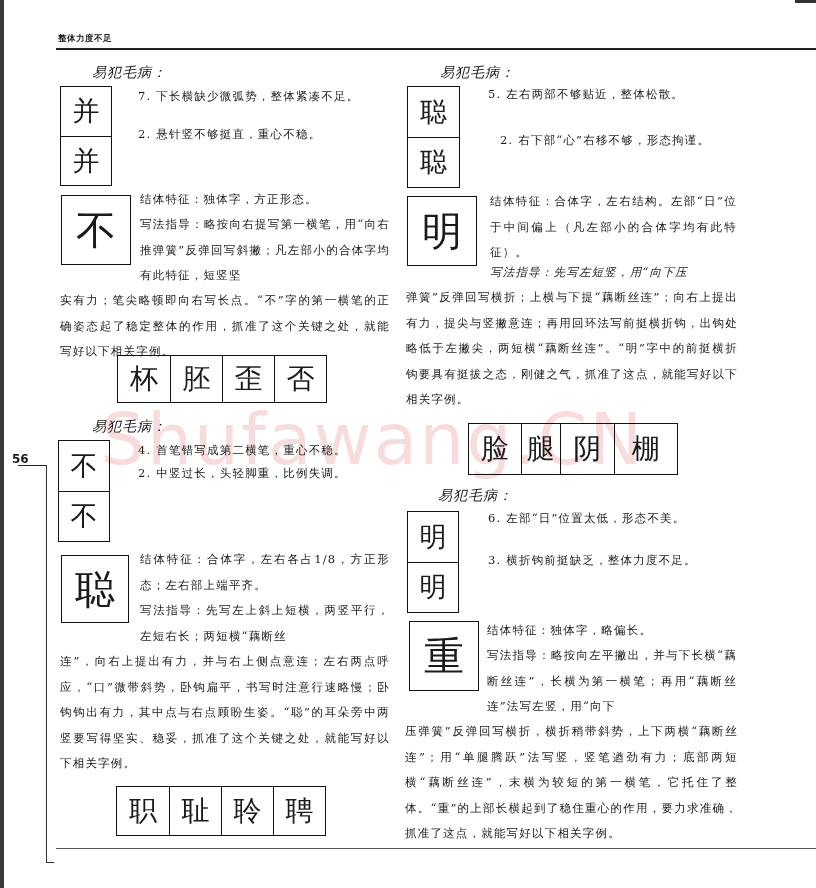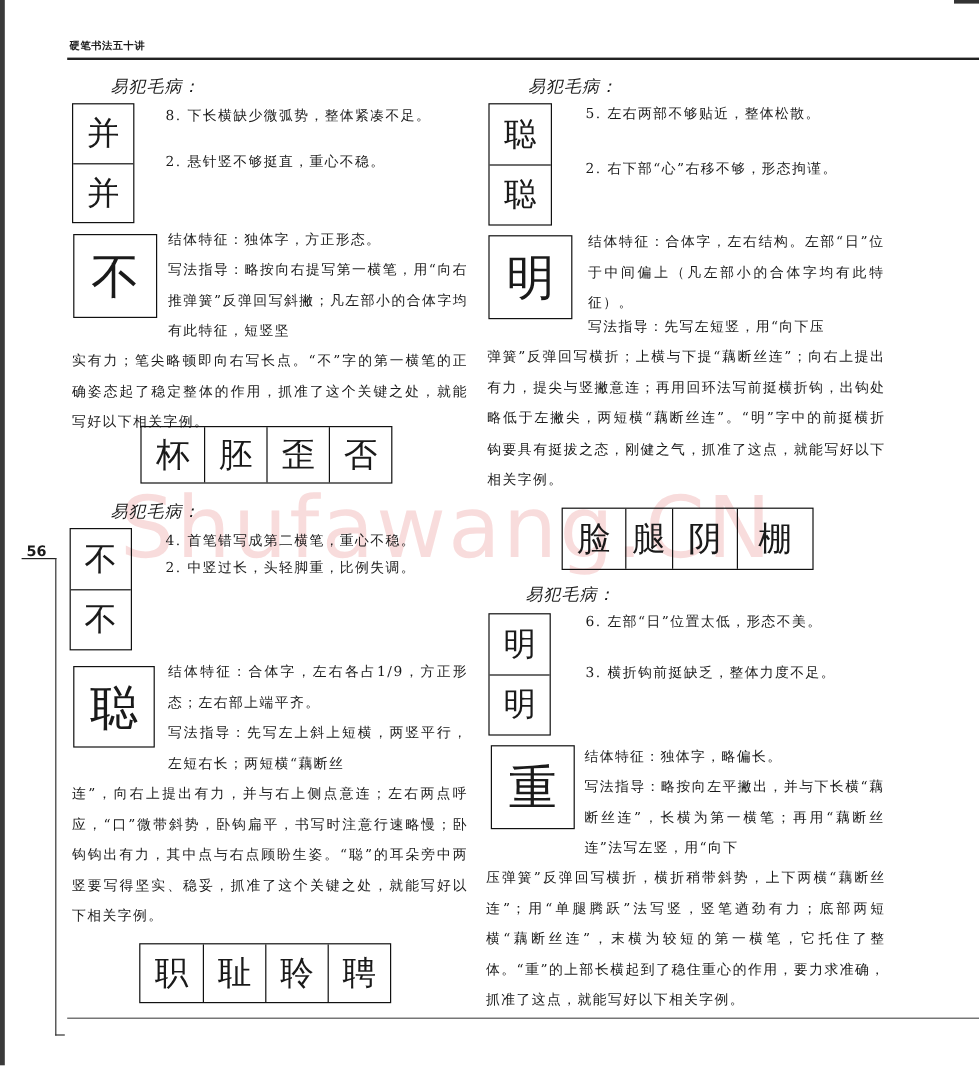--- a/index.html
+++ b/index.html
@@ -38,7 +38,7 @@
 
 <div class="page-edge"></div>
 <div class="top-right-mark"></div>
-<div class="running-header">硬笔书法五十讲</div>
+<div class="running-header">整体力度不足</div>
 <div class="header-rule"></div>
 
 <div class="watermark">Shufawang.CN</div>

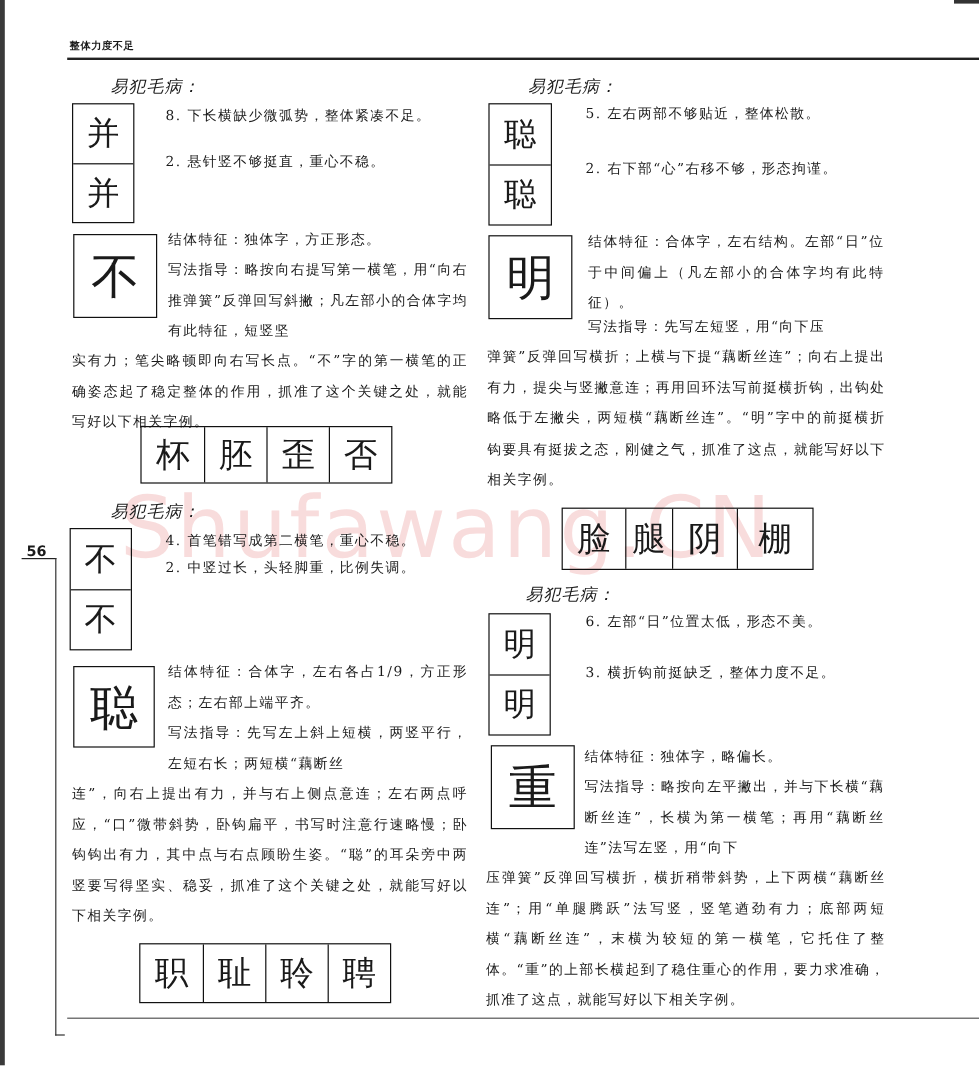--- a/index.html
+++ b/index.html
@@ -48,7 +48,7 @@
   <div class="cell">并</div>
   <div class="cell">并</div>
 </div>
-<div class="txt" style="left:138px; top:84px; width:252px;">8. 下长横缺少微弧势，整体紧凑不足。</div>
+<div class="txt" style="left:138px; top:84px; width:252px;">7. 下长横缺少微弧势，整体紧凑不足。</div>
 <div class="txt" style="left:138px; top:122px; width:252px;">2. 悬针竖不够挺直，重心不稳。</div>
 
 <div class="box big" style="left:61px; top:195px; width:70px; height:70px;">不</div>

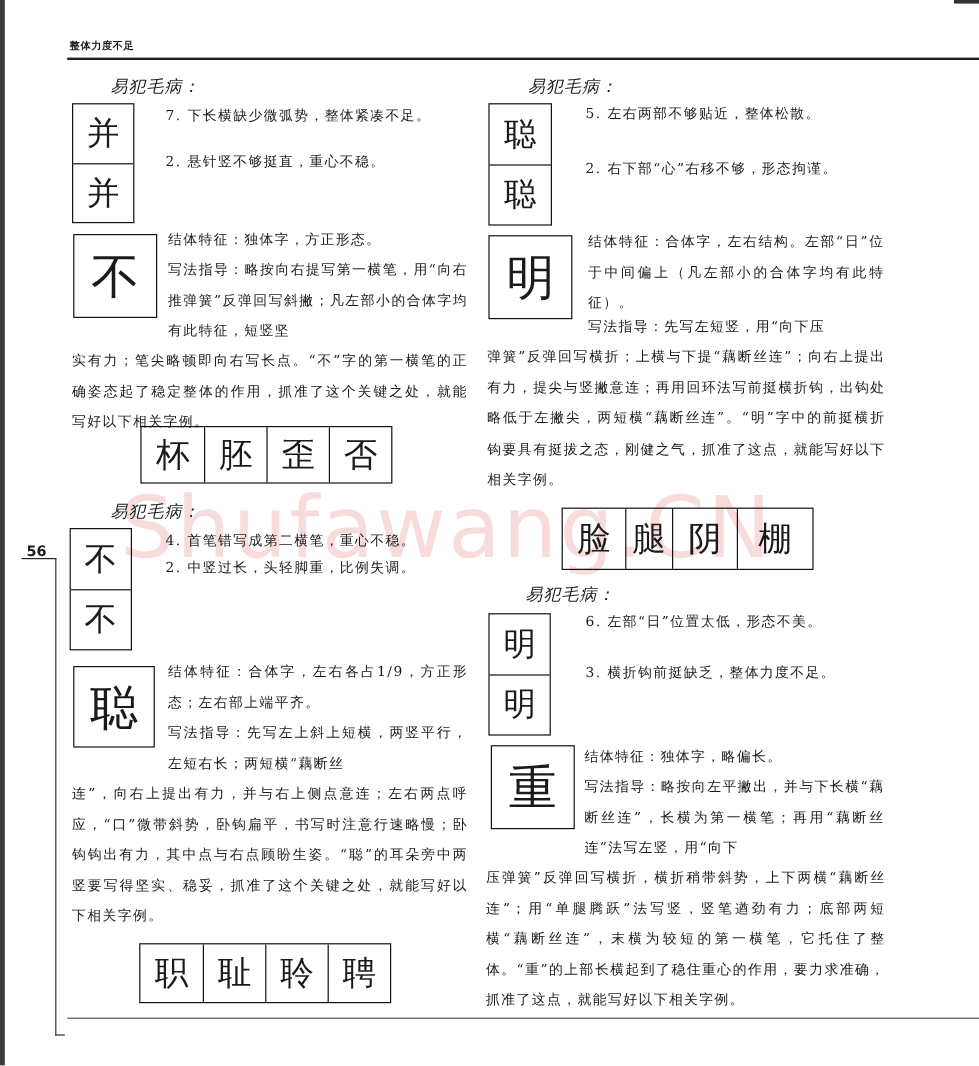--- a/index.html
+++ b/index.html
@@ -89,7 +89,7 @@
   <div class="cell">聪</div>
 </div>
 <div class="txt" style="left:488px; top:82px; width:252px;">5. 左右两部不够贴近，整体松散。</div>
-<div class="txt" style="left:488px; top:128px; width:252px;">2. 右下部“心”右移不够，形态拘谨。</div>
+<div class="txt" style="left:500px; top:128px; width:252px;">2. 右下部“心”右移不够，形态拘谨。</div>
 
 <div class="box big" style="left:407px; top:196px; width:70px; height:70px;">明</div>
 <div class="txt" style="left:490px; top:189px; width:247px;">结体特征：合体字，左右结构。左部“日”位于中间偏上（凡左部小的合体字均有此特征）。</div>

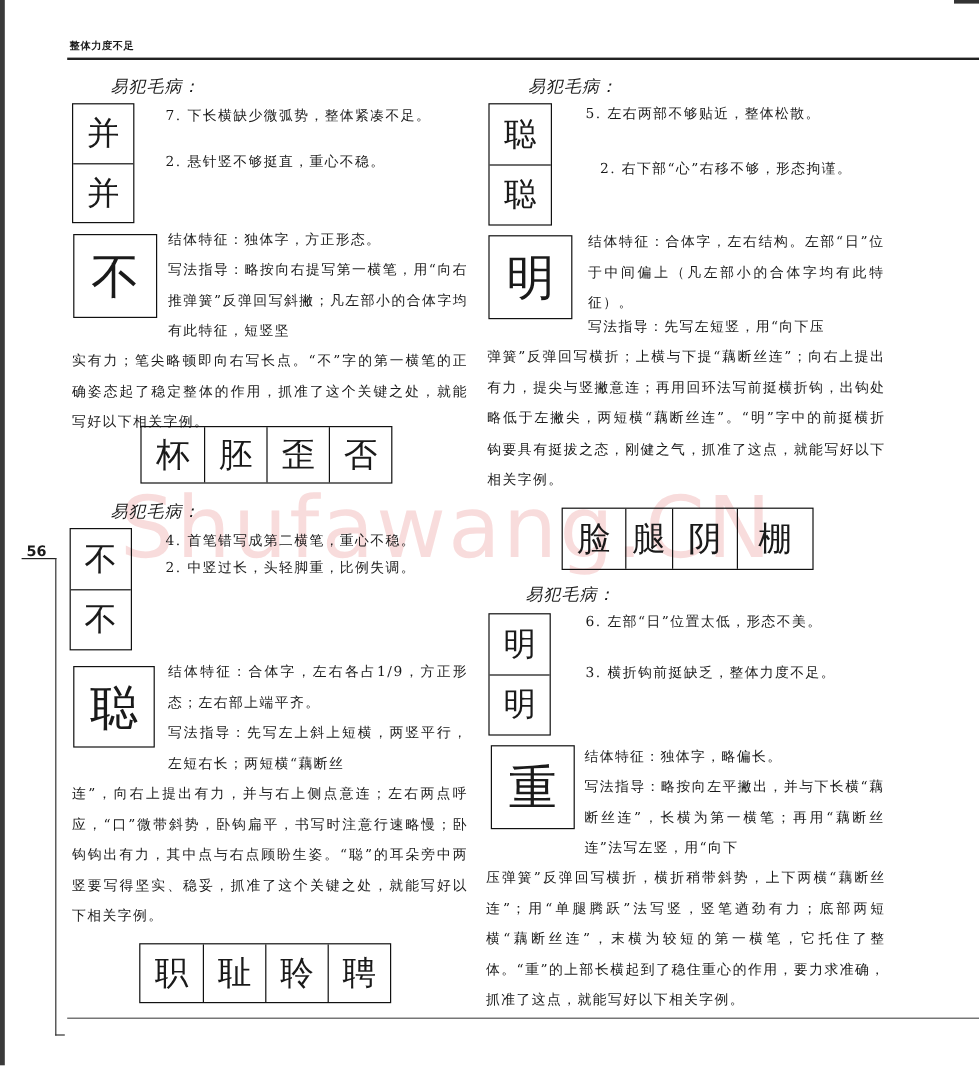--- a/index.html
+++ b/index.html
@@ -93,7 +93,7 @@
 
 <div class="box big" style="left:407px; top:196px; width:70px; height:70px;">明</div>
 <div class="txt" style="left:490px; top:189px; width:247px;">结体特征：合体字，左右结构。左部“日”位于中间偏上（凡左部小的合体字均有此特征）。</div>
-<div class="txt" style="left:490px; top:260px; width:247px;">写法指导：先写左短竖，用“向下压</div>
+<div class="txt" style="left:490px; top:260px; width:247px;font-style:italic;">写法指导：先写左短竖，用“向下压</div>
 <div class="txt" style="left:406px; top:285px; width:332px;">弹簧”反弹回写横折；上横与下提“藕断丝连”；向右上提出有力，提尖与竖撇意连；再用回环法写前挺横折钩，出钩处略低于左撇尖，两短横“藕断丝连”。“明”字中的前挺横折钩要具有挺拔之态，刚健之气，抓准了这点，就能写好以下相关字例。</div>
 
 <div class="row" style="left:468px; top:423px; width:210px; height:52px;">

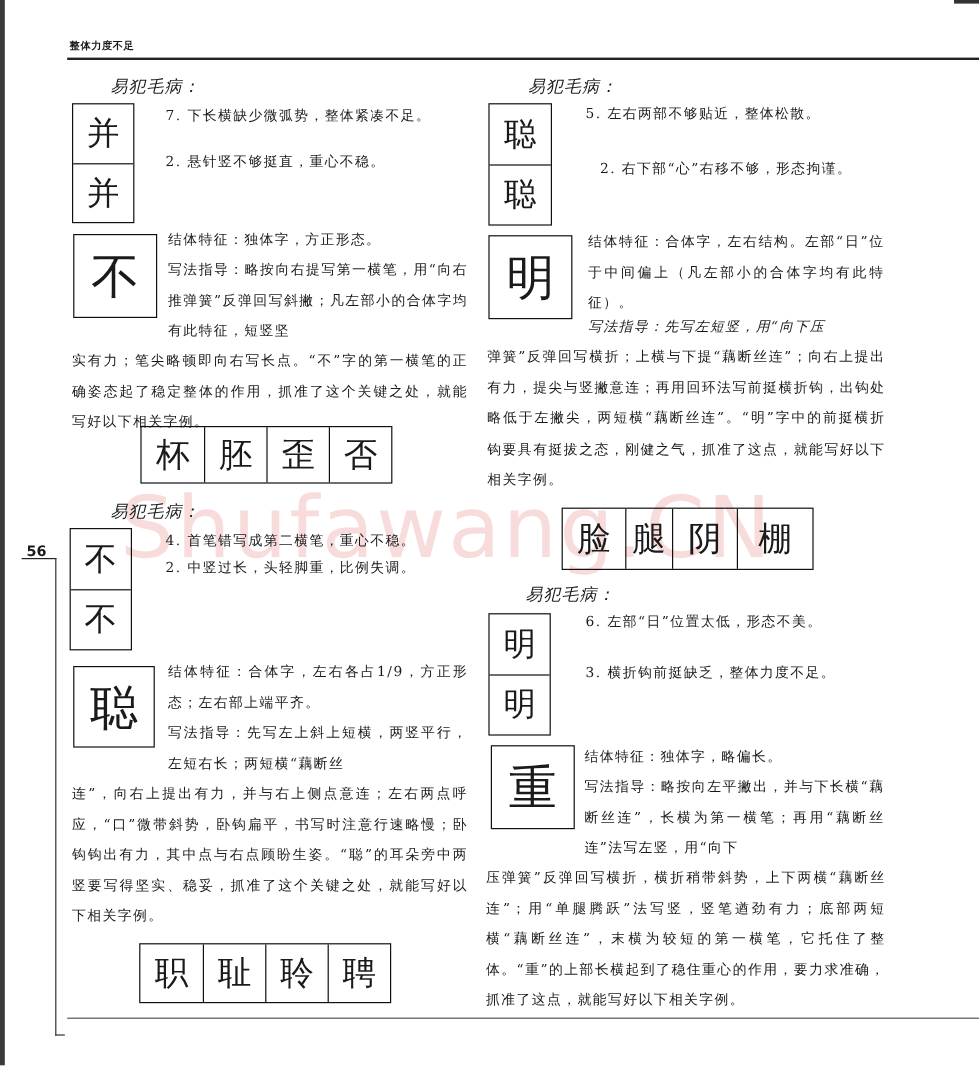--- a/index.html
+++ b/index.html
@@ -12,7 +12,7 @@
     .header-rule { position: absolute; left: 56px; top: 48px; width: 760px; height: 2px; background: #222; }
     .top-right-mark { position: absolute; left: 795px; top: 0; width: 21px; height: 3px; background: #333; }
 
-    .page-num { position: absolute; left: 22px; top: 452px; font-size: 12px; font-family: "DejaVu Sans", sans-serif; font-weight: bold; }
+    .page-num { position: absolute; left: 12px; top: 452px; font-size: 12px; font-family: "DejaVu Sans", sans-serif; font-weight: bold; }
     .page-num-rule-h { position: absolute; left: 18px; top: 465px; width: 29px; height: 1px; background: #222; }
     .page-num-rule-v { position: absolute; left: 46px; top: 465px; width: 1px; height: 398px; background: #333; }
     .page-num-rule-b { position: absolute; left: 46px; top: 862px; width: 8px; height: 1px; background: #333; }

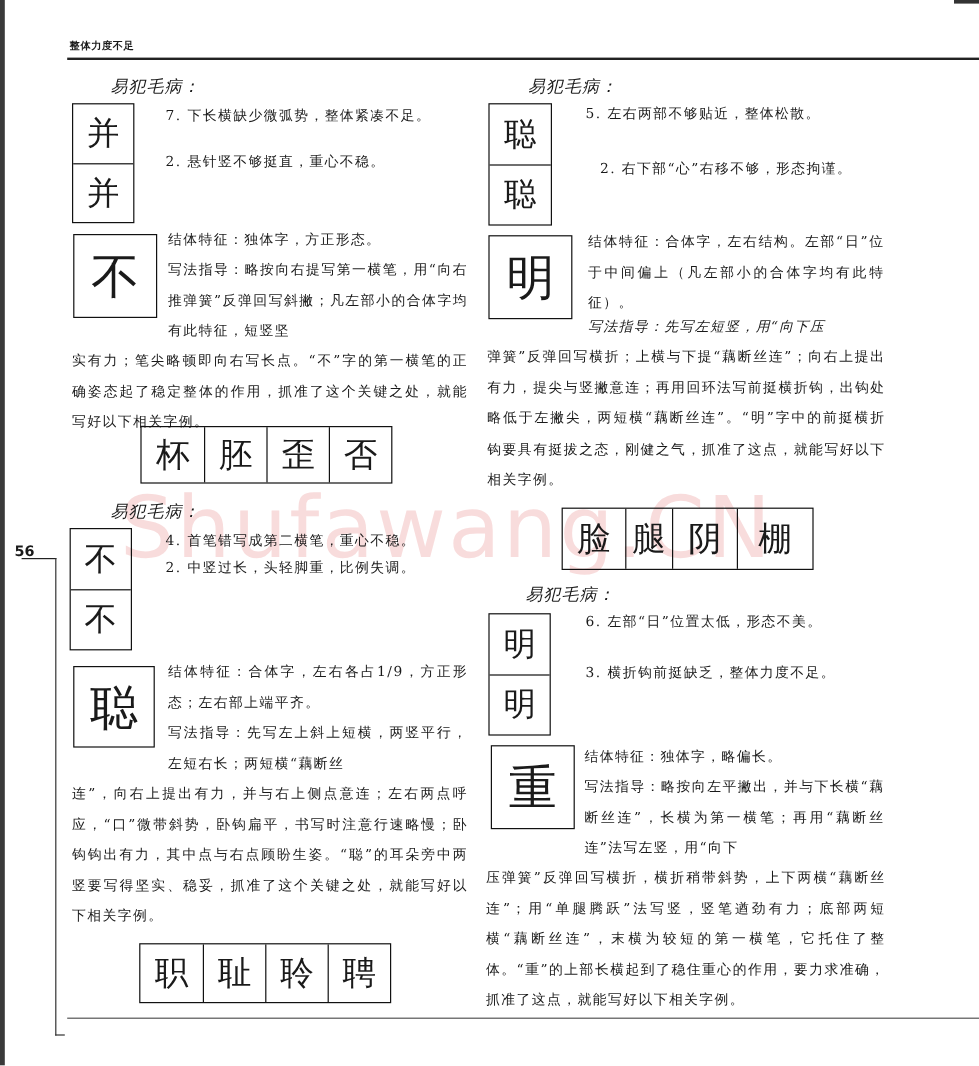--- a/index.html
+++ b/index.html
@@ -72,7 +72,7 @@
 <div class="txt" style="left:138px; top:461px; width:252px;">2. 中竖过长，头轻脚重，比例失调。</div>
 
 <div class="box big" style="left:61px; top:555px; width:68px; height:68px;">聪</div>
-<div class="txt" style="left:140px; top:547px; width:250px;">结体特征：合体字，左右各占1/9，方正形态；左右部上端平齐。</div>
+<div class="txt" style="left:140px; top:547px; width:250px;">结体特征：合体字，左右各占1/8，方正形态；左右部上端平齐。</div>
 <div class="txt" style="left:140px; top:598px; width:250px;">写法指导：先写左上斜上短横，两竖平行，左短右长；两短横“藕断丝</div>
 <div class="txt" style="left:60px; top:649px; width:330px;">连”，向右上提出有力，并与右上侧点意连；左右两点呼应，“口”微带斜势，卧钩扁平，书写时注意行速略慢；卧钩钩出有力，其中点与右点顾盼生姿。“聪”的耳朵旁中两竖要写得坚实、稳妥，抓准了这个关键之处，就能写好以下相关字例。</div>
 

